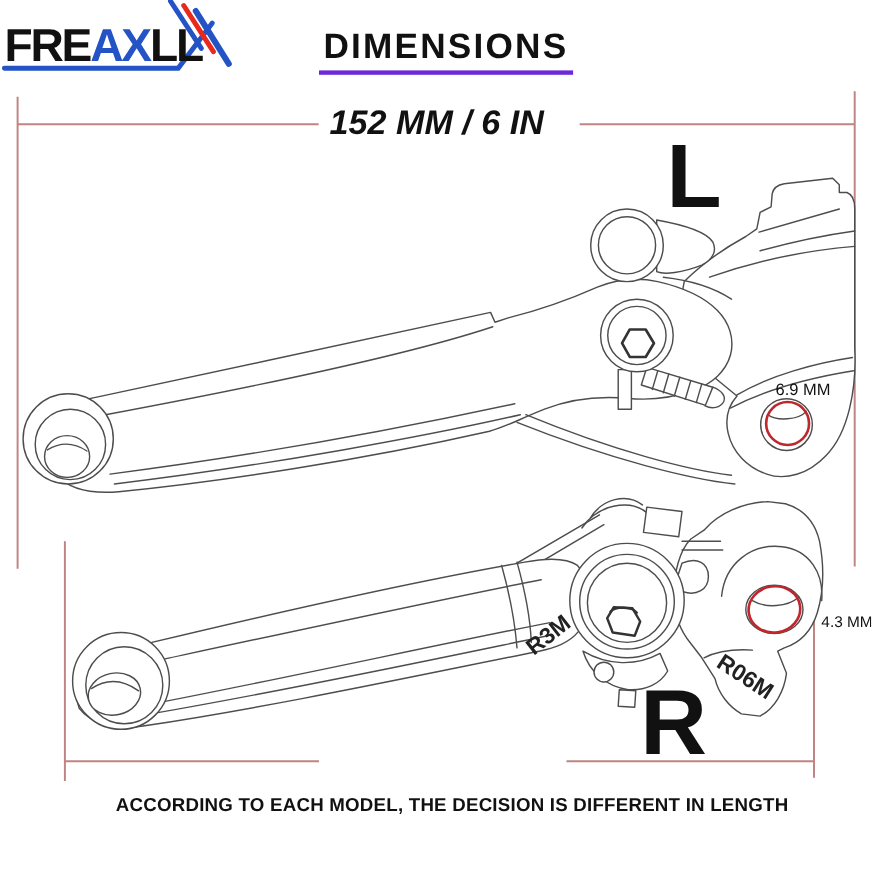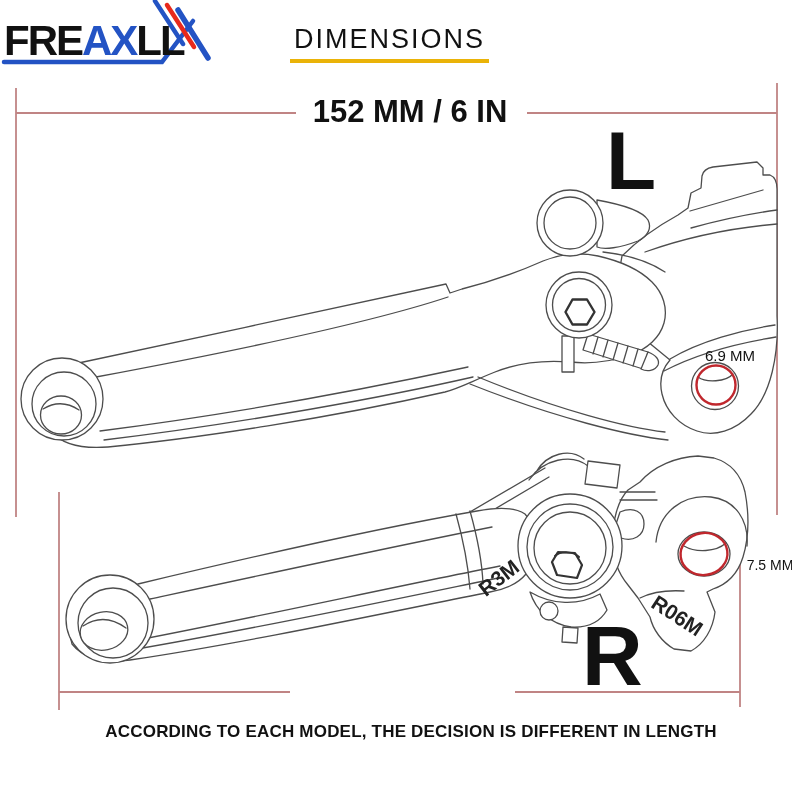--- a/index.html
+++ b/index.html
@@ -11,8 +11,8 @@
   .txt{position:absolute;z-index:2;color:#111;white-space:nowrap;}
   .logo{left:4px;top:20px;font-size:42px;font-weight:bold;letter-spacing:-2px;line-height:1;}
   .logo .blue{color:#2353c4;}
-  .title{left:290px;top:26px;font-size:27px;font-weight:normal;letter-spacing:2px;
-         line-height:1;border-bottom:4px solid #eab308;padding:0 4px 6px 4px;}
+  .title{left:290px;top:26px;font-size:32px;font-weight:bold;letter-spacing:2px;
+         line-height:1;border-bottom:4px solid #6d28d9;padding:0 4px 6px 4px;}
   .dimlabel{transform:translate(-50%,-50%);font-size:31px;font-weight:bold;
             background:#fff;padding:0 10px;line-height:1.1;}
   .dim-top{left:410px;top:112px;}

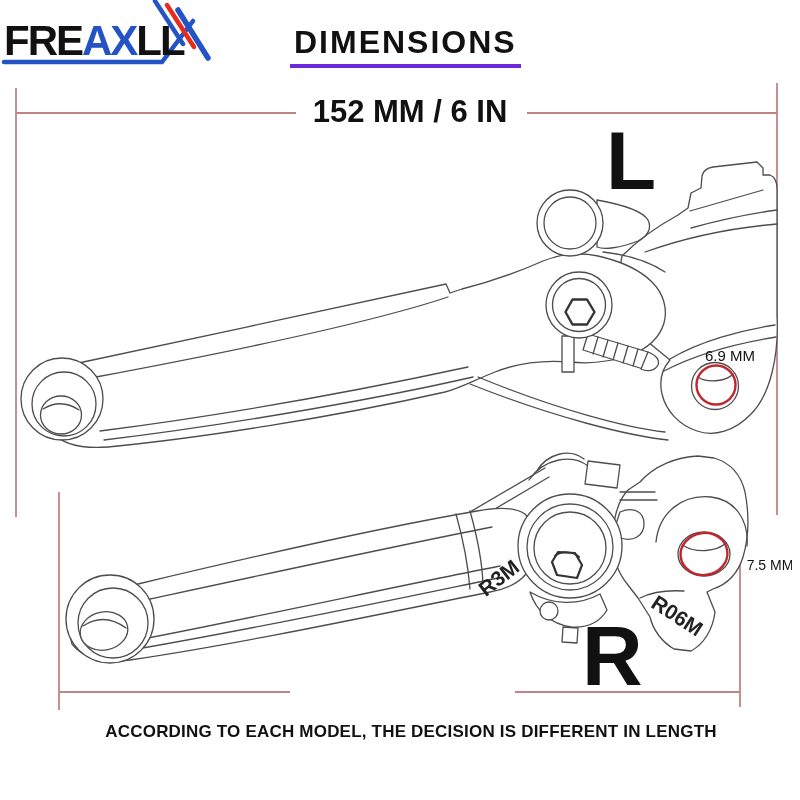--- a/index.html
+++ b/index.html
@@ -15,7 +15,7 @@
          line-height:1;border-bottom:4px solid #6d28d9;padding:0 4px 6px 4px;}
   .dimlabel{transform:translate(-50%,-50%);font-size:31px;font-weight:bold;
             background:#fff;padding:0 10px;line-height:1.1;}
-  .dim-top{left:410px;top:112px;}
+  .dim-top{left:397px;top:112px;font-style:italic;}
   .dim-bottom{left:401px;top:691px;}
   .sideletter{font-weight:bold;line-height:1;}
   .letter-l{left:606px;top:120px;font-size:82px;}

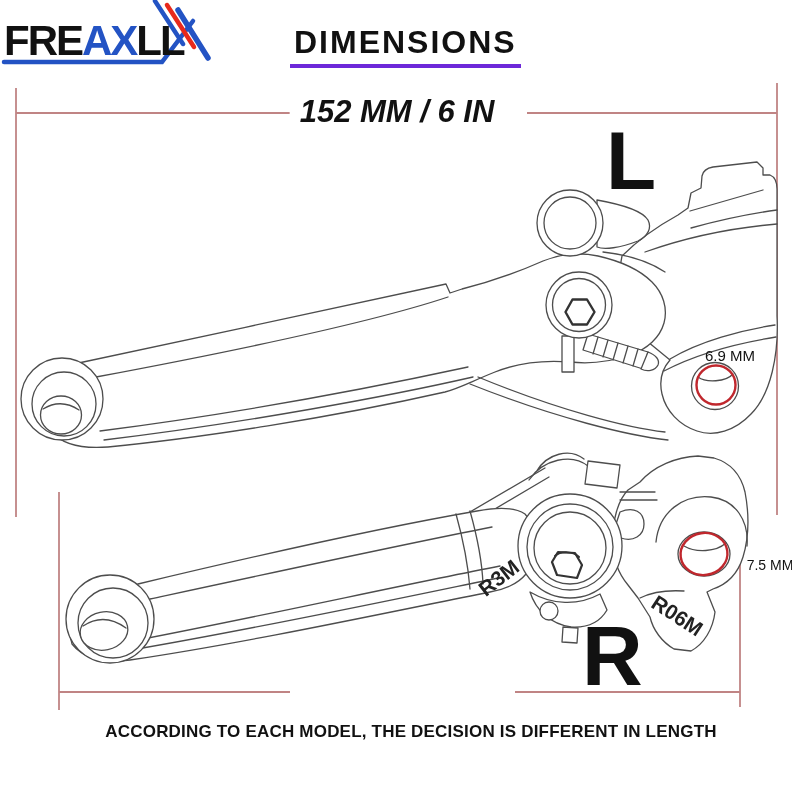--- a/index.html
+++ b/index.html
@@ -170,7 +170,7 @@
 
   <div class="txt engraving eng-r06m">R06M</div>
 
-  <div class="txt holelabel hole-bottom">7.5 MM</div>
+  <div class="txt holelabel hole-bottom">4.3 MM</div>
 
   <div class="txt sideletter letter-r">R</div>
 

